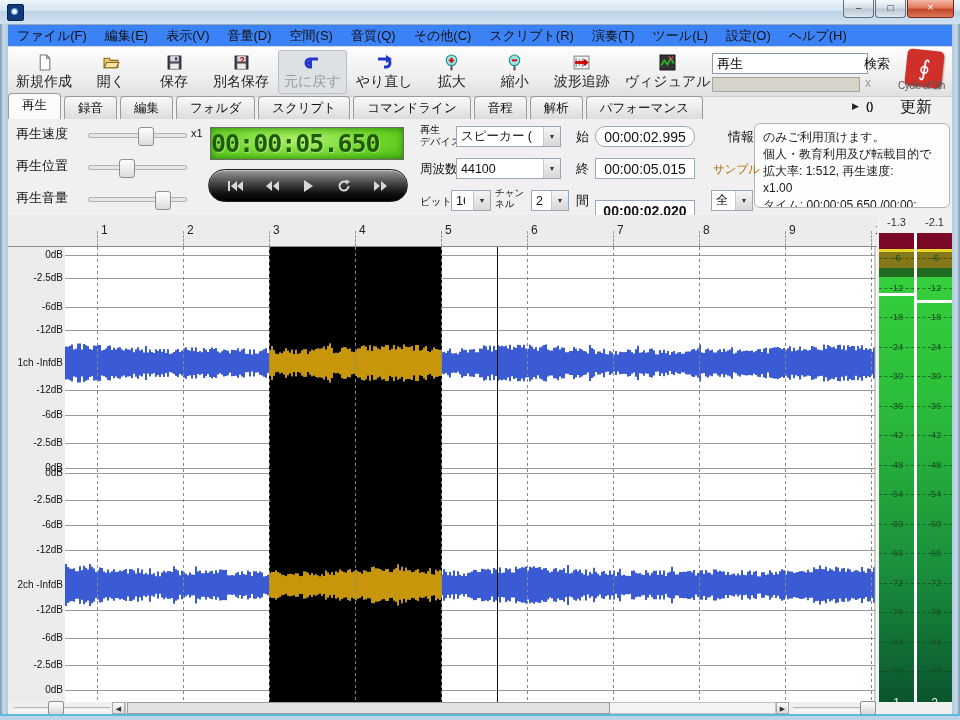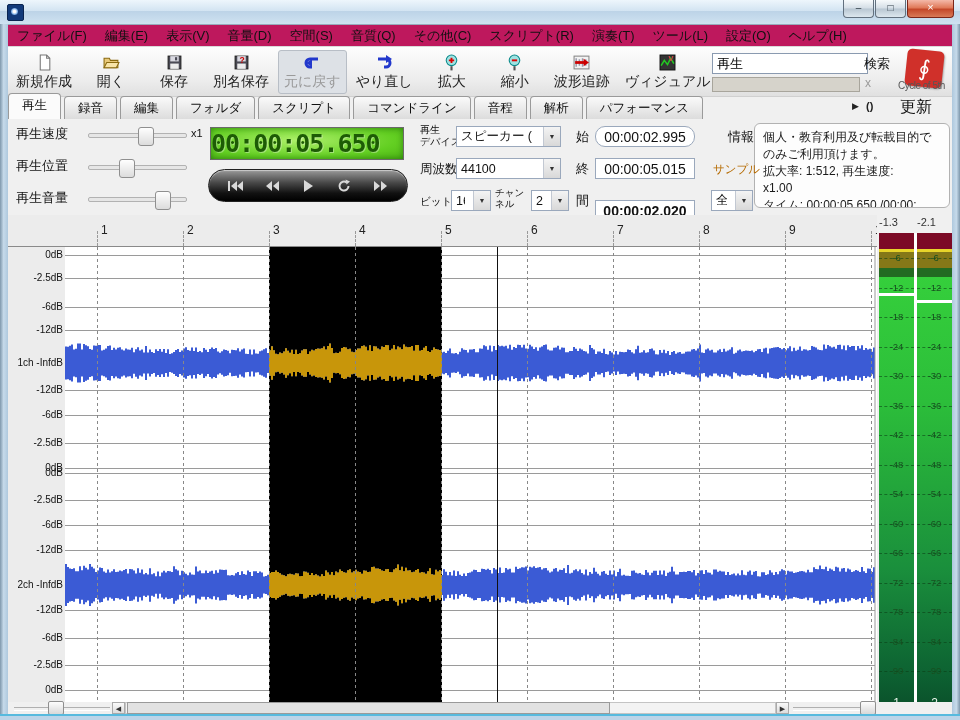--- a/index.html
+++ b/index.html
@@ -23,7 +23,7 @@
   .winbtn.close{width:45px;color:#fff;border-color:#7c2619;
     background:linear-gradient(#f4b9a9,#e07a5a 45%,#c4482a 55%,#d97a57);font-size:11px;}
   
-  .menubar{left:0;top:25px;width:960px;height:22px;background:#be185d;border-bottom:1px solid #d9d9d9;
+  .menubar{left:0;top:25px;width:960px;height:22px;background:#3b82f6;border-bottom:1px solid #d9d9d9;
     display:flex;align-items:center;padding-left:8px;box-sizing:border-box;}
   .menuitem{font-size:13px;color:#111;padding:2px 9px;}
   

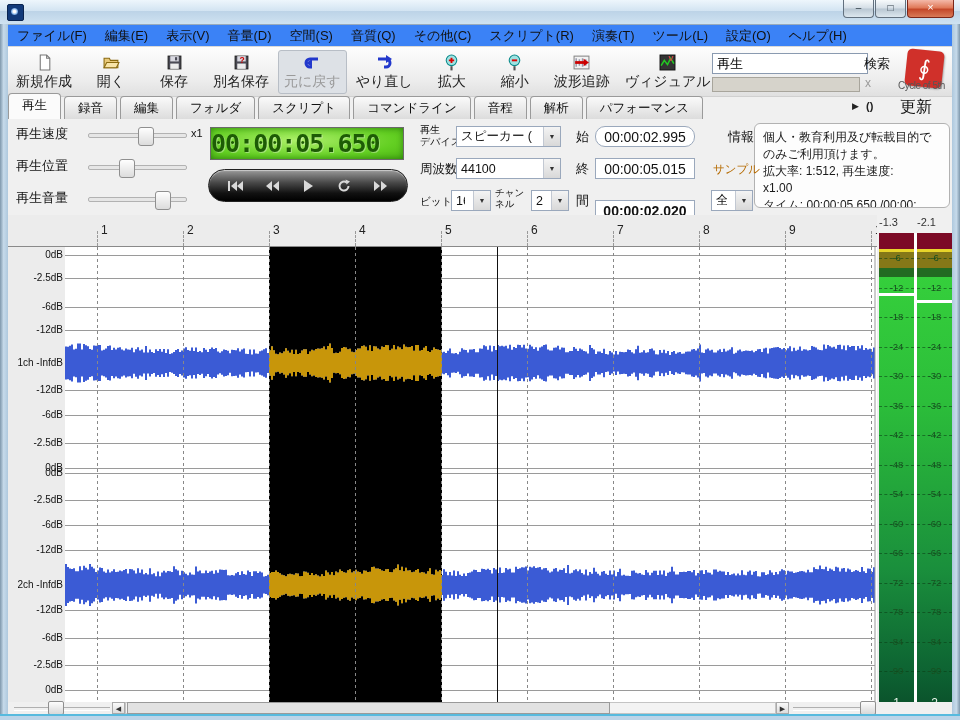--- a/index.html
+++ b/index.html
@@ -305,8 +305,8 @@
       </div>
     </div>
   <div class="infobox" id="infobox">
+      <div>のみご利用頂けます。</div>
       <div>個人・教育利用及び転載目的で</div>
-      <div>のみご利用頂けます。</div>
       <div>拡大率: 1:512, 再生速度:</div>
       <div>x1.00</div>
       <div>タイム: 00:00:05.650 /00:00:</div>

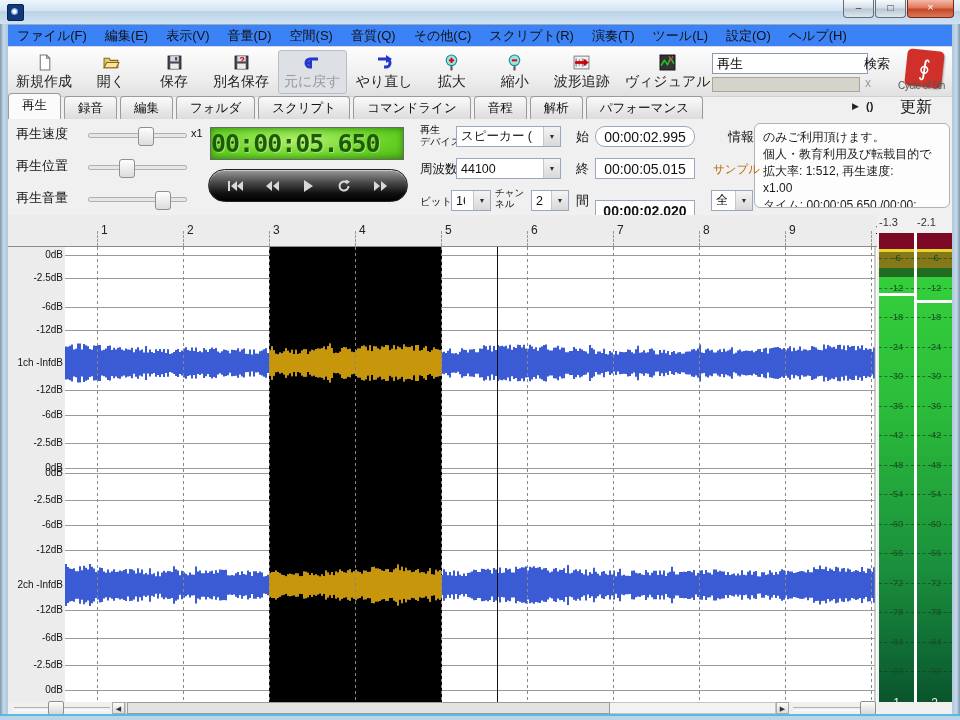--- a/index.html
+++ b/index.html
@@ -87,7 +87,7 @@
   .dblabel{position:absolute;left:0;width:55px;text-align:right;font-size:10px;color:#111;white-space:nowrap;}
   
   .meters{left:879px;top:215px;width:73px;height:497px;}
-  .peaklbl{position:absolute;top:1px;width:35px;text-align:left;font-size:11px;color:#333;}
+  .peaklbl{position:absolute;top:1px;width:35px;text-align:center;font-size:11px;color:#333;}
   .metercols{position:absolute;left:0;top:18px;width:73px;height:479px;background:#fff;}
   .mcol{position:absolute;top:0;width:35px;height:479px;overflow:hidden;
     background:linear-gradient(180deg,#38d53c 0%,#2cbe3a 35%,#1a8f3c 70%,#0d6232 92%,#0a4f2a 100%);}

